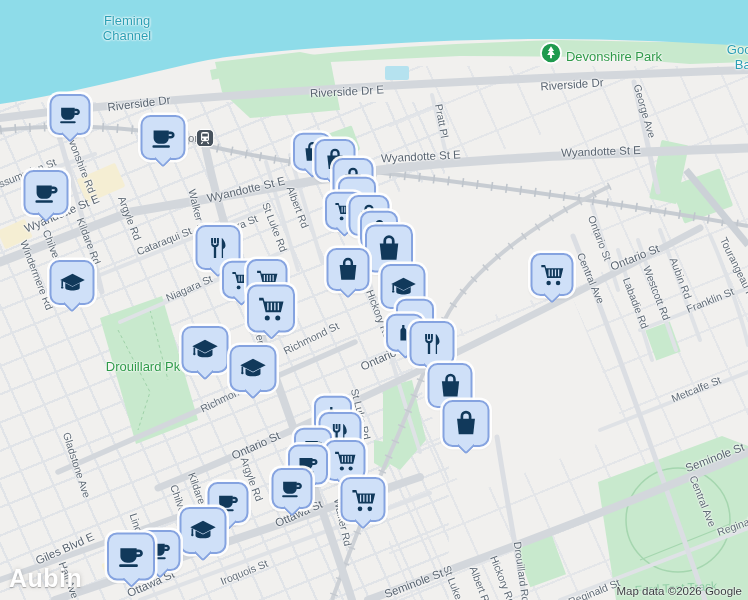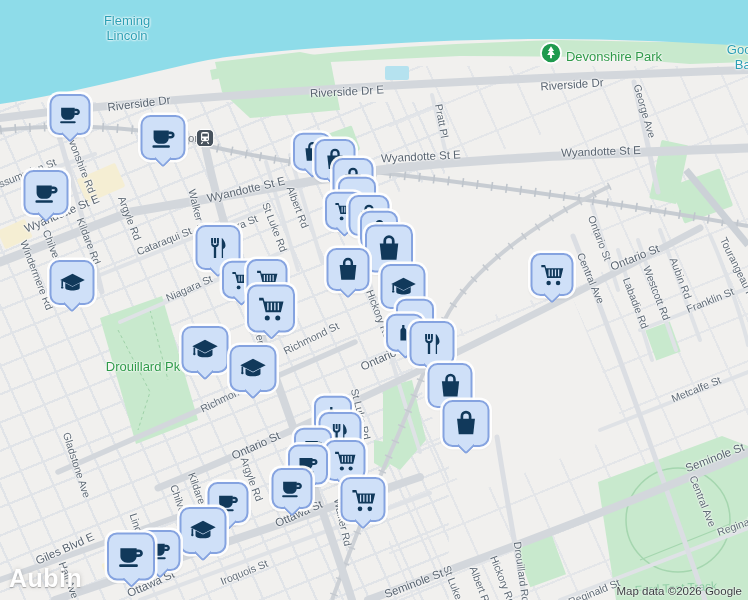--- a/index.html
+++ b/index.html
@@ -133,7 +133,7 @@
 
   <div id="labels">
       <div class="lbl water" style="left: 127px; top: 29px; transform: translate(-50%, -50%) rotate(0deg);">Fleming
-Lincoln</div>
+Channel</div>
       <div class="lbl water" style="left: 746px; top: 58px; transform: translate(-50%, -50%) rotate(0deg);">Goose Bay</div>
       <div class="lbl park-big" style="left: 614px; top: 57px; transform: translate(-50%, -50%) rotate(0deg);">Devonshire Park</div>
       <div class="lbl park-big" style="left: 143px; top: 367px; transform: translate(-50%, -50%) rotate(0deg);">Drouillard Pk</div>

